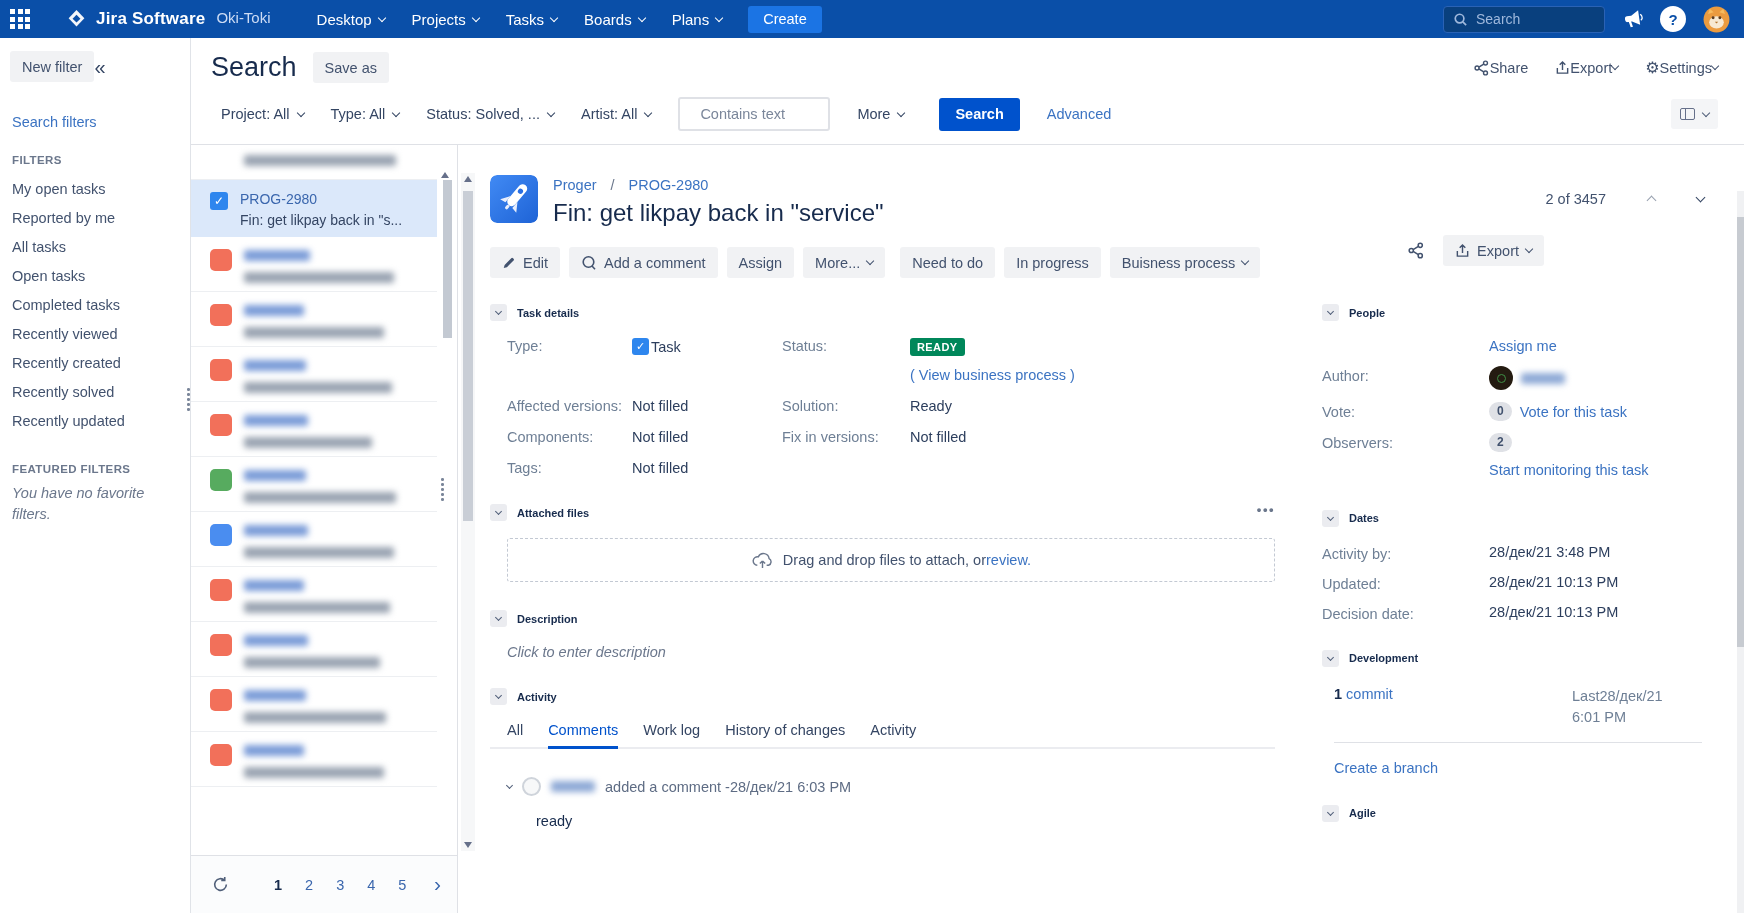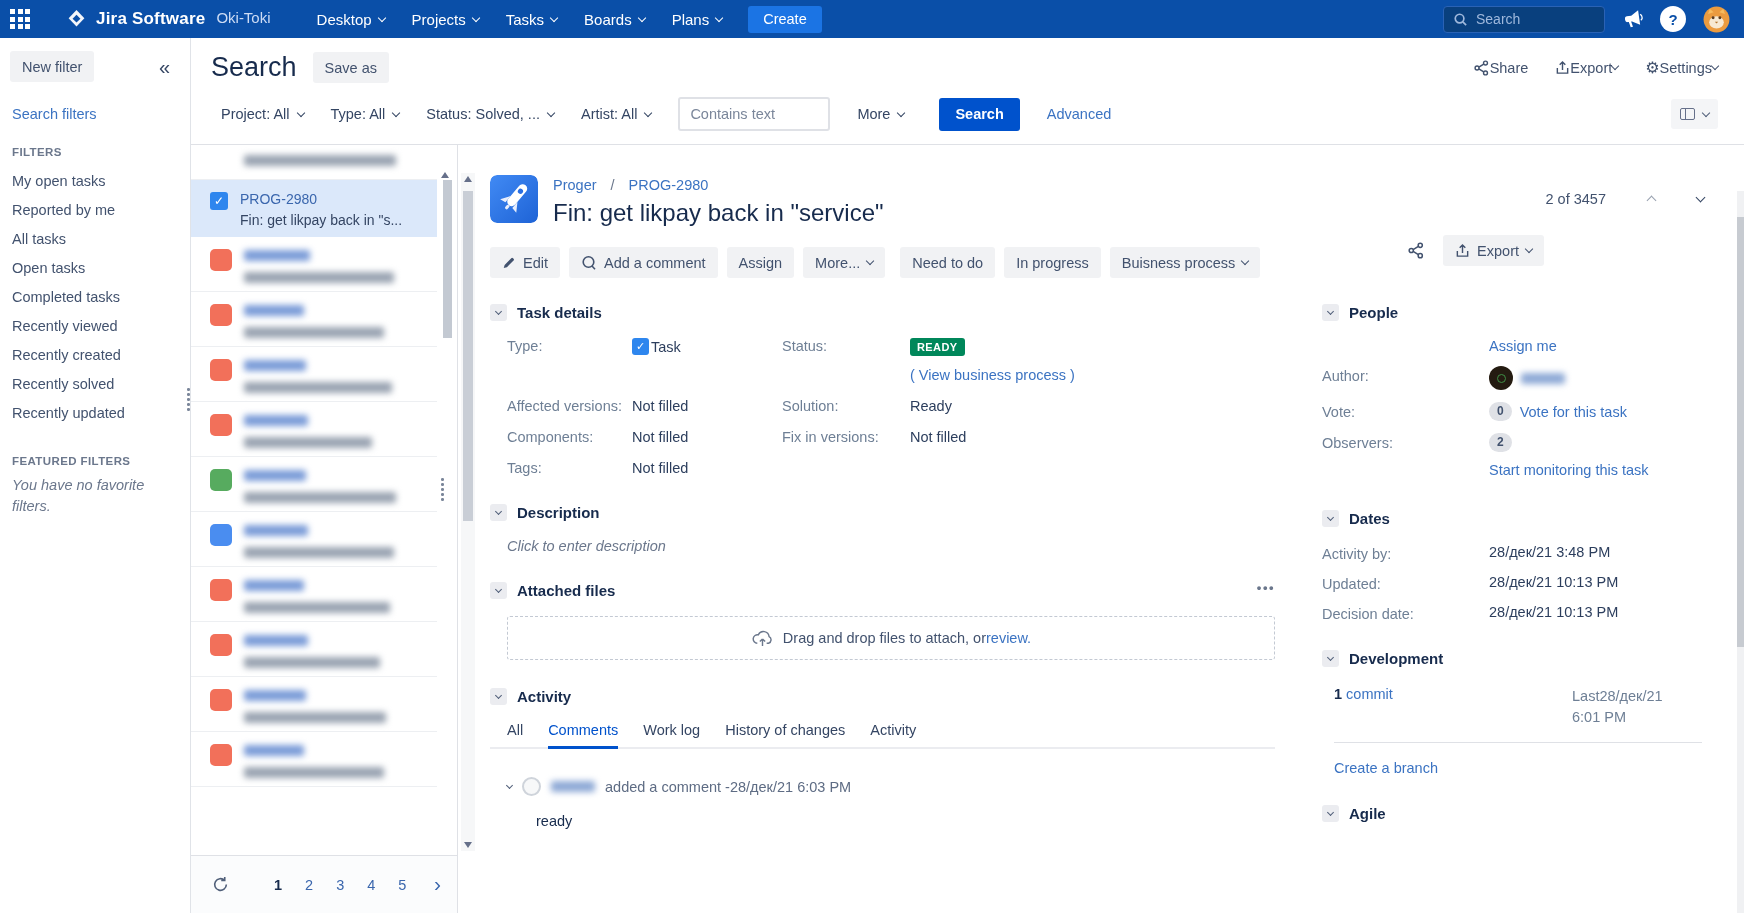--- a/index.html
+++ b/index.html
@@ -34,7 +34,7 @@
   
   .page{display:flex;height:875px;position:relative;background:#fff}
   .sidebar{width:191px;flex:none;border-right:1px solid #e0e3e8;padding:13px 10px 0 10px}
-  .sb-head{display:flex;align-items:center;justify-content:space-between;margin-bottom:24px}
+  .sb-head{display:flex;align-items:center;justify-content:flex-start;margin-bottom:32px}
   .btn{background:#f1f2f4;border:none;border-radius:3px;height:31px;padding:0 12px;font-size:14.5px;color:#42526E;display:inline-flex;align-items:center;gap:7px;cursor:pointer;font-family:inherit;white-space:nowrap}
   .collapse{color:#344563;font-size:20px;cursor:pointer;margin-right:10px;line-height:1}
   .sb-link{display:block;color:var(--c-link);font-size:14.5px;margin:4px 0 24px 2px;cursor:pointer;text-decoration:none}

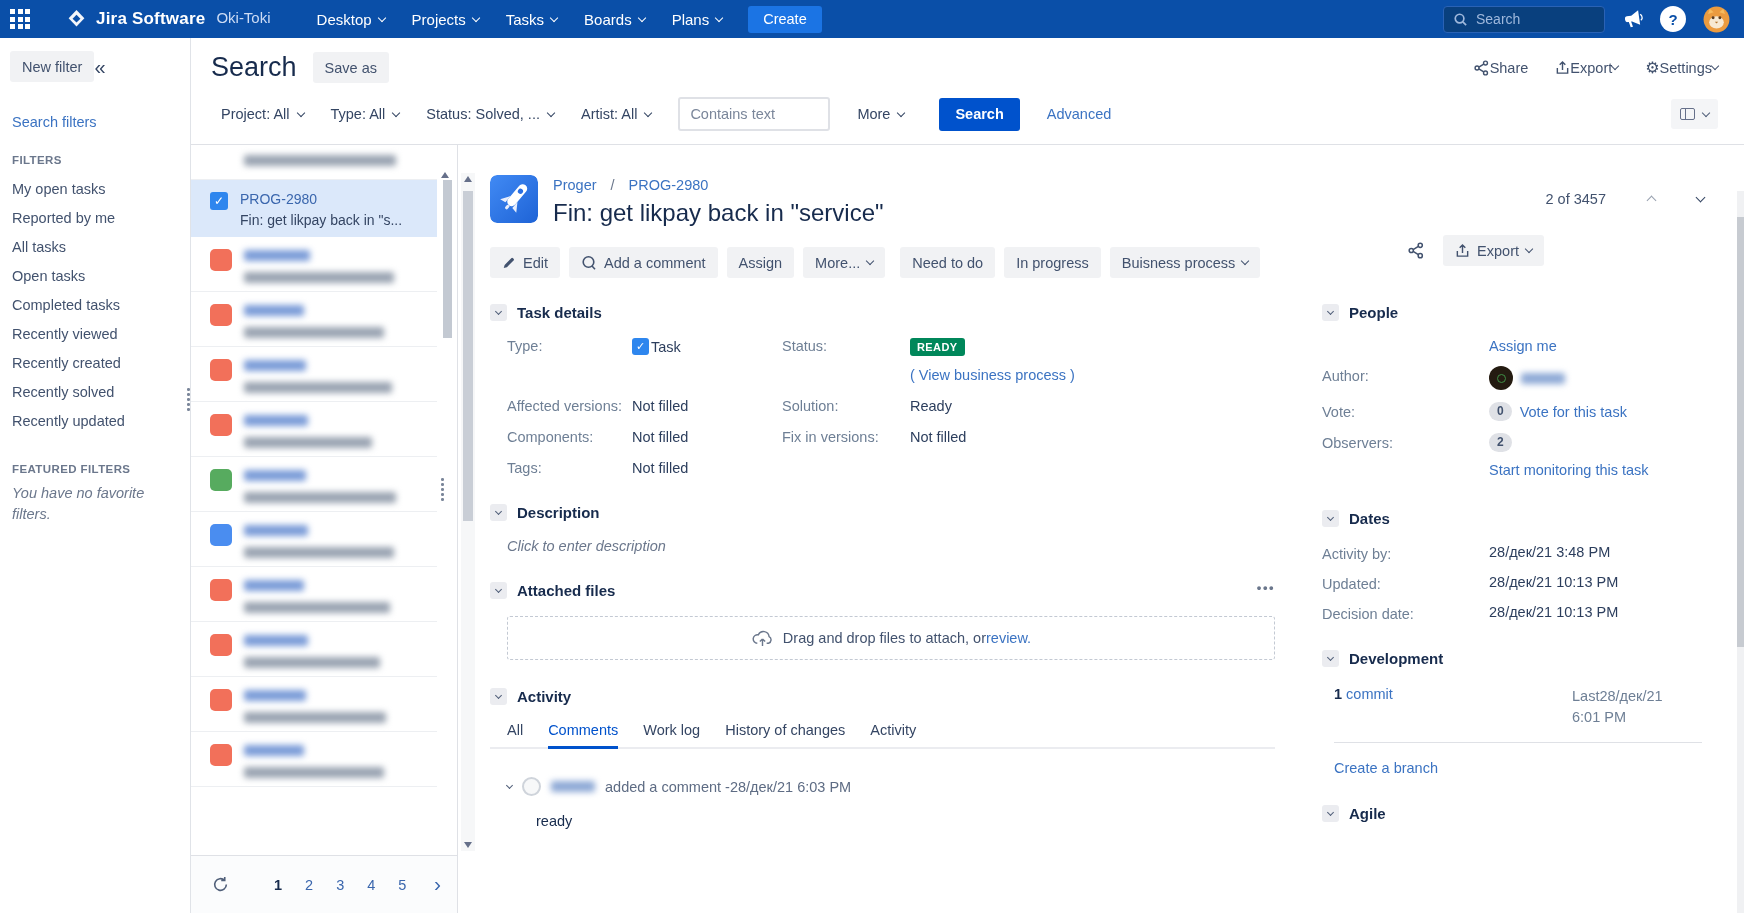--- a/index.html
+++ b/index.html
@@ -55,7 +55,7 @@
   .filterbar{padding:10px 26px 13px 30px}
   .f-row1{display:flex;align-items:center;gap:27px}
   .f-drop{display:flex;align-items:center;gap:8px;color:#344563;font-size:14.5px;cursor:pointer;white-space:nowrap}
-  .contains-input{width:152px;height:34px;border:2px solid #dfe1e6;border-radius:3px;padding:0 10px;font-size:14.5px;color:#505F79;font-family:inherit;outline:none}
+  .contains-input{width:152px;height:34px;border:2px solid #dfe1e6;border-radius:3px;padding:0 20px;font-size:14.5px;color:#505F79;font-family:inherit;outline:none}
   .contains-input::placeholder{color:#7A869A}
   .btn-search{background:var(--c-primary);color:#fff;height:33px;padding:0 16px;border:none;border-radius:3px;font-size:14.5px;font-weight:600;cursor:pointer;font-family:inherit;margin-left:8px}
   .adv-link{color:var(--c-link);font-size:14.5px;cursor:pointer;text-decoration:none}

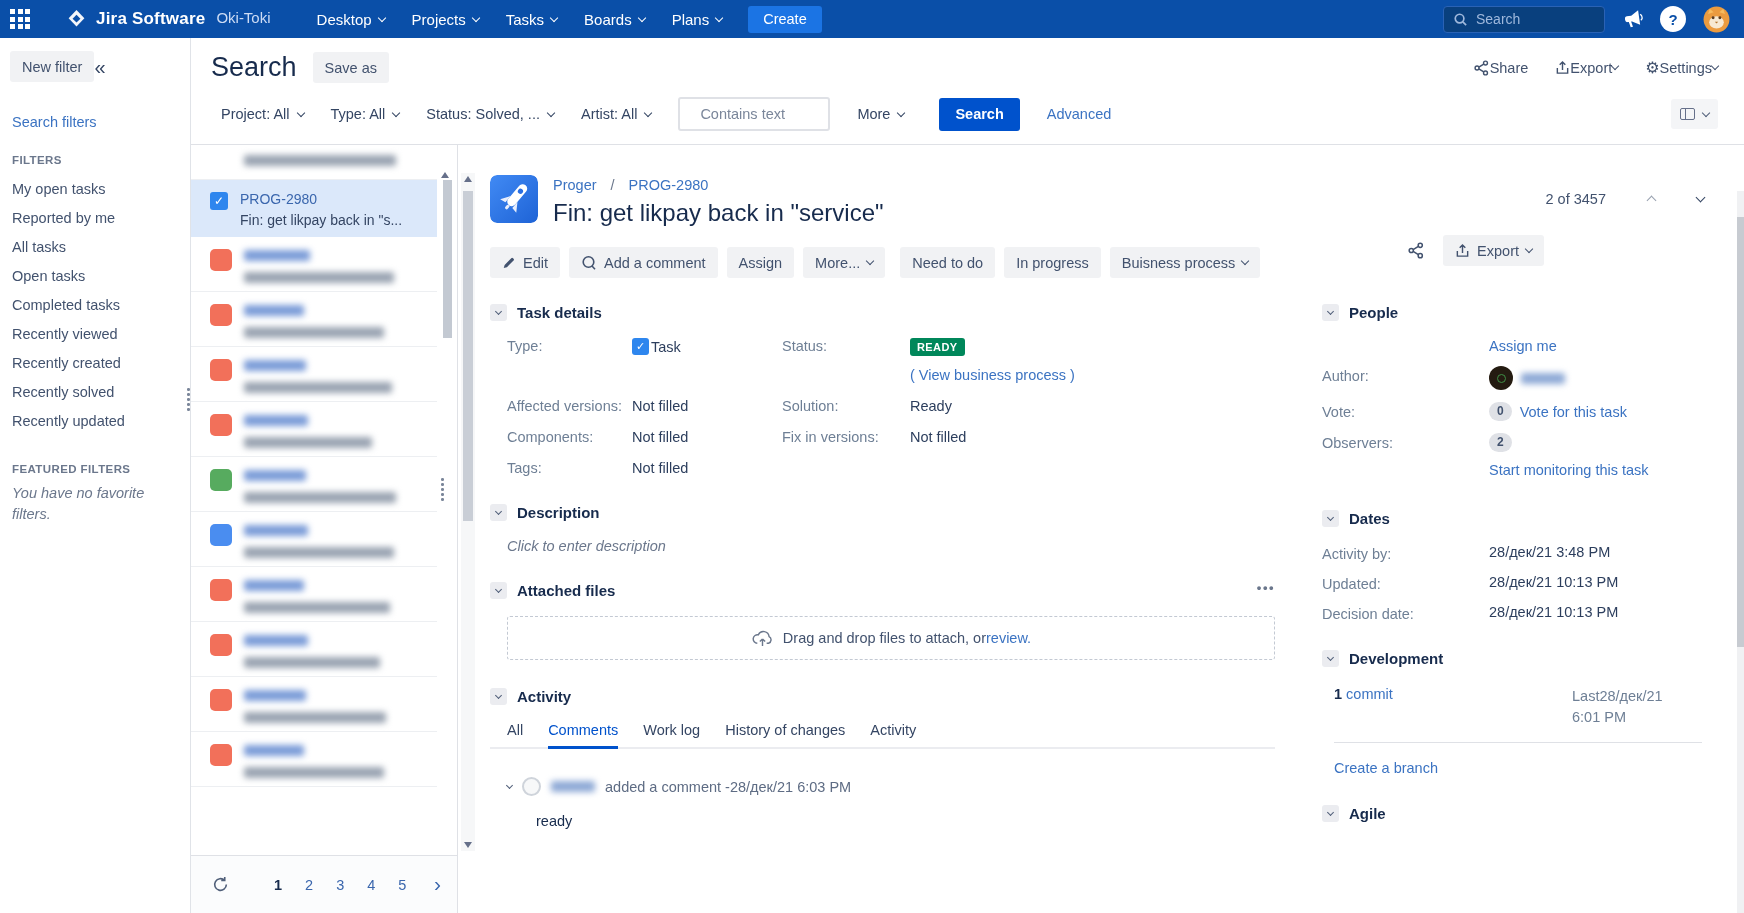--- a/index.html
+++ b/index.html
@@ -117,7 +117,7 @@
   .sec-h{display:flex;align-items:center;gap:10px;margin-bottom:17px;position:relative}
   .secchv{width:17px;height:17px;border-radius:3px;background:#ebecf0;display:grid;place-items:center;color:#505F79;cursor:pointer}
   .secchv .chv{width:5px;height:5px;border-width:1.6px;margin-top:-2px}
-  .sec-t{color:#172B4D;font-size:15px;font-weight:700}
+  .sec-t{color:#172B4D;font-size:11px;font-weight:700}
   .attach-menu{position:absolute;right:0;top:-2px;color:#6B778C;letter-spacing:1.5px;font-weight:700;cursor:pointer;font-size:13px}
   .tg{display:grid;grid-template-columns:125px 150px 128px auto;row-gap:15px;padding-left:17px;font-size:14.5px;align-items:start}
   .tg-l{color:#6e7f95}

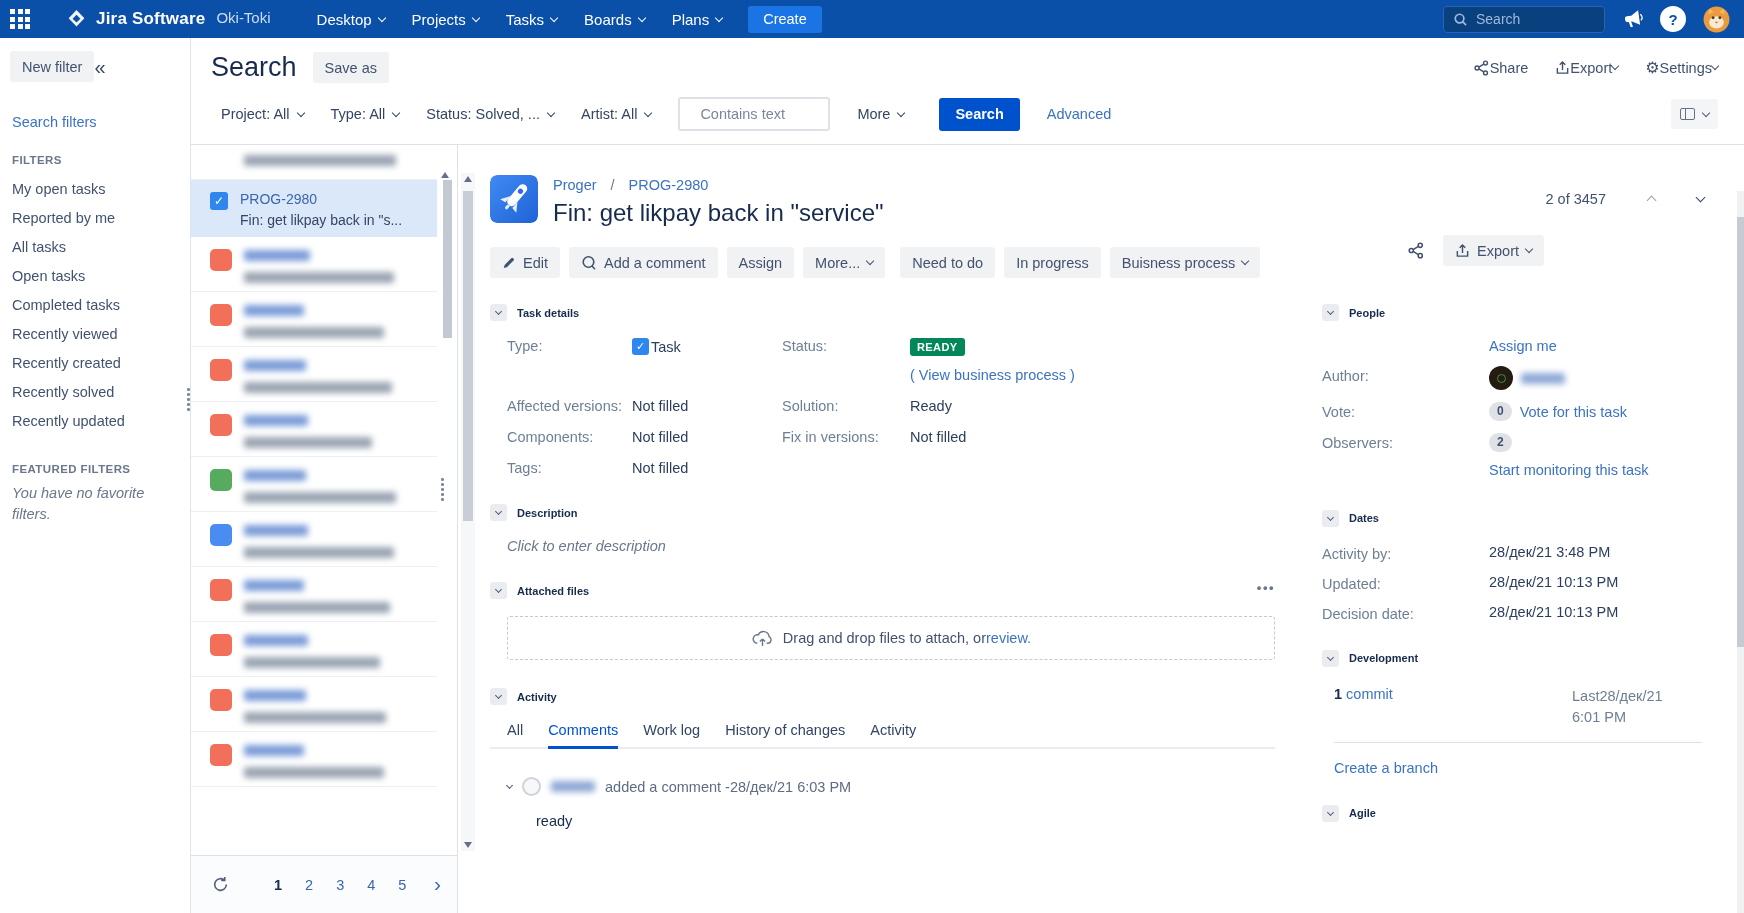--- a/index.html
+++ b/index.html
@@ -568,16 +568,6 @@
                   <span class="secchv">
                       <i class="chv"></i>
                     </span>
-                  <span class="sec-t">Description</span>
-                </div>
-                <div class="desc-ph">Click to enter description</div>
-              </div>
-
-              <div class="sec">
-                <div class="sec-h">
-                  <span class="secchv">
-                      <i class="chv"></i>
-                    </span>
                   <span class="sec-t">Attached files</span>
                   <span class="attach-menu">•••</span>
                 </div>
@@ -588,6 +578,16 @@
                     </svg>
                   <span class="dz-tx"><span>Drag and drop files to attach, or</span><a class="dz-link">review.</a></span>
                 </div>
+              </div>
+
+              <div class="sec">
+                <div class="sec-h">
+                  <span class="secchv">
+                      <i class="chv"></i>
+                    </span>
+                  <span class="sec-t">Description</span>
+                </div>
+                <div class="desc-ph">Click to enter description</div>
               </div>
 
               <div class="sec">

